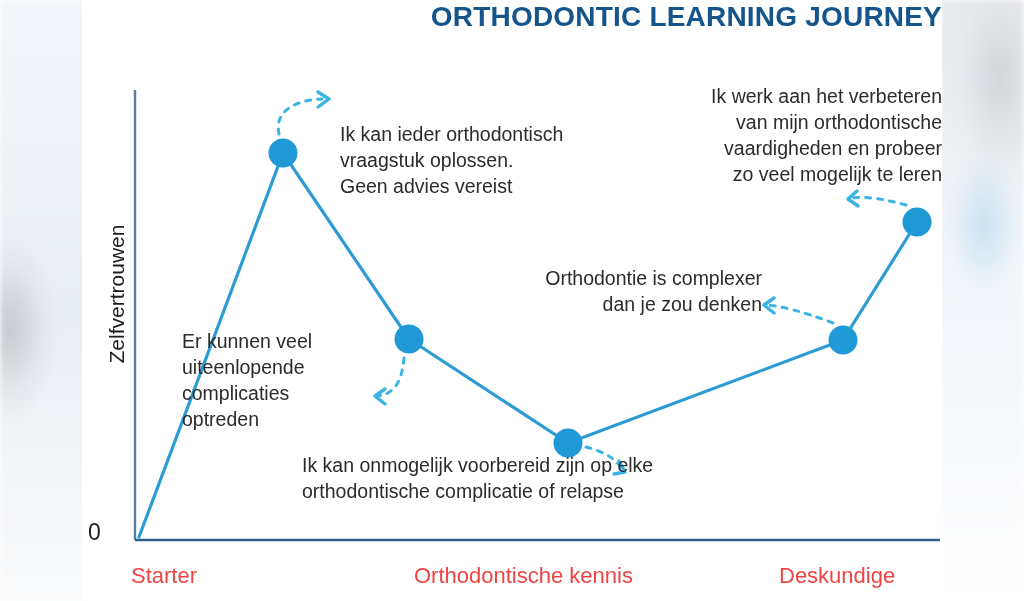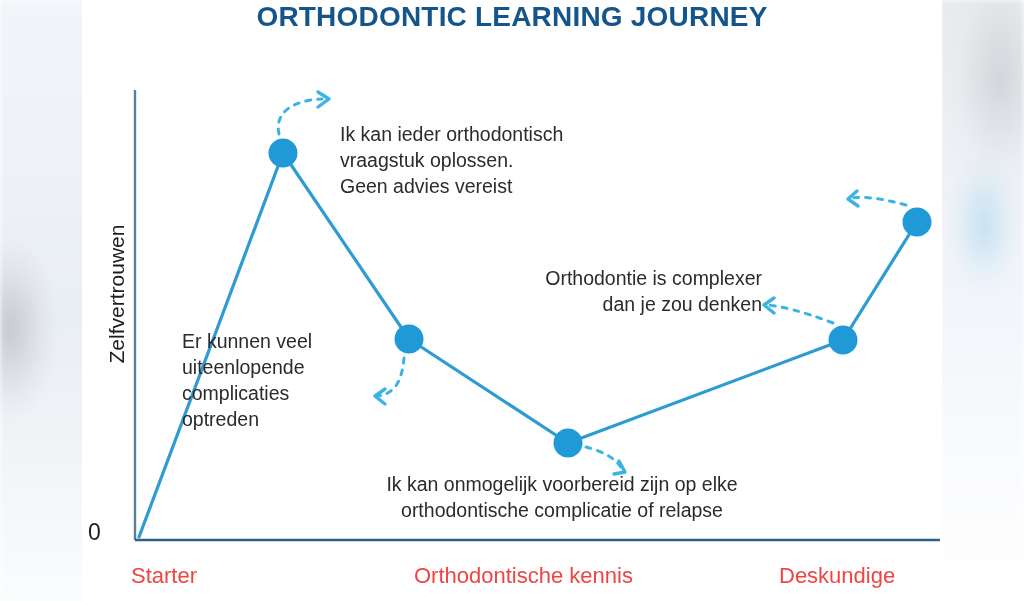--- a/index.html
+++ b/index.html
@@ -51,7 +51,7 @@
     position: absolute;
     left: 0; top: 1px;
     width: 860px;
-    text-align: center;
+    text-align: right;
     font-size: 28px;
     font-weight: bold;
     letter-spacing: 0.2px;

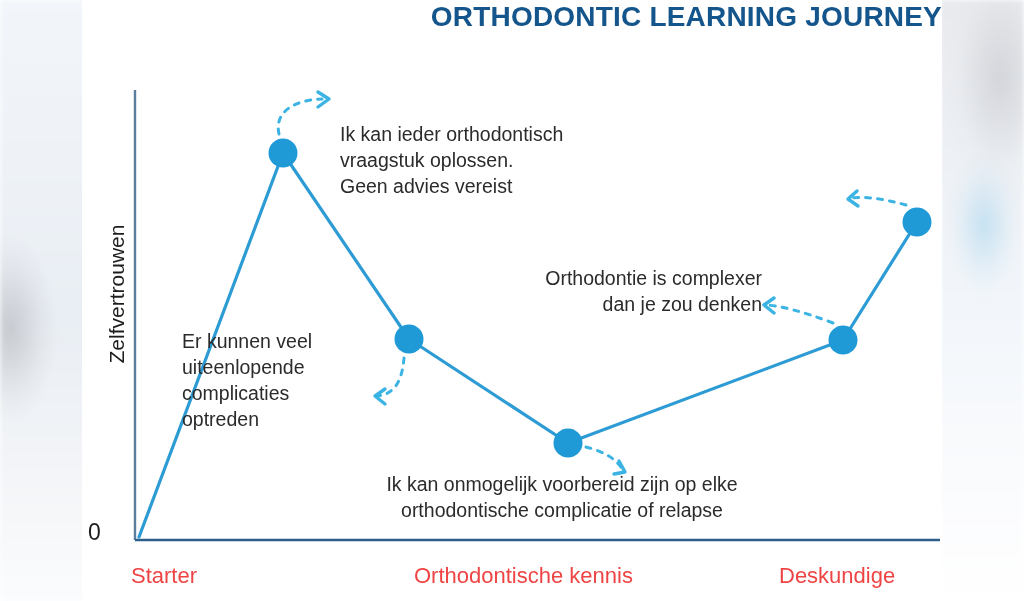--- a/index.html
+++ b/index.html
@@ -153,6 +153,10 @@
     <div class="ann ann-peak">Ik kan ieder orthodontisch
 vraagstuk oplossen.
 Geen advies vereist</div>
+    <div class="ann ann-topright">Ik werk aan het verbeteren
+van mijn orthodontische
+vaardigheden en probeer
+zo veel mogelijk te leren</div>
     <div class="ann ann-mid">Orthodontie is complexer
 dan je zou denken</div>
     <div class="ann ann-left">Er kunnen veel

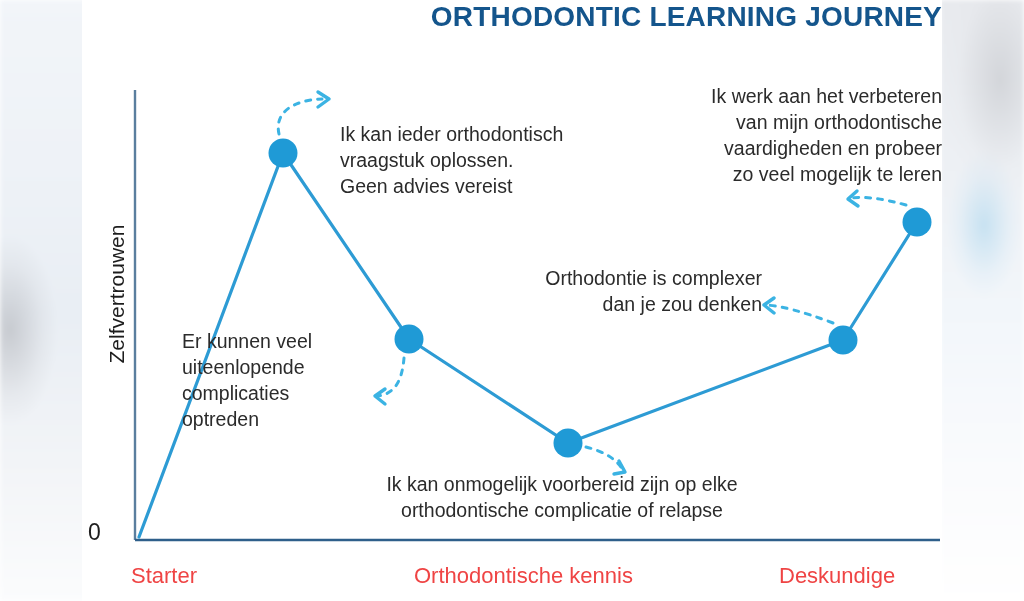--- a/index.html
+++ b/index.html
@@ -78,7 +78,7 @@
   .ann-topright  { left: 480px; top: 84px;  width: 380px; text-align: right; }
   .ann-mid       { left: 330px; top: 266px; width: 350px; text-align: right; }
   .ann-left      { left: 100px; top: 329px; width: 250px; }
-  .ann-bottom    { left: 220px; top: 472px; width: 520px; text-align: center; }
+  .ann-bottom    { left: 220px; top: 453px; width: 520px; text-align: left; }
 
   .y-axis-label {
     position: absolute;

